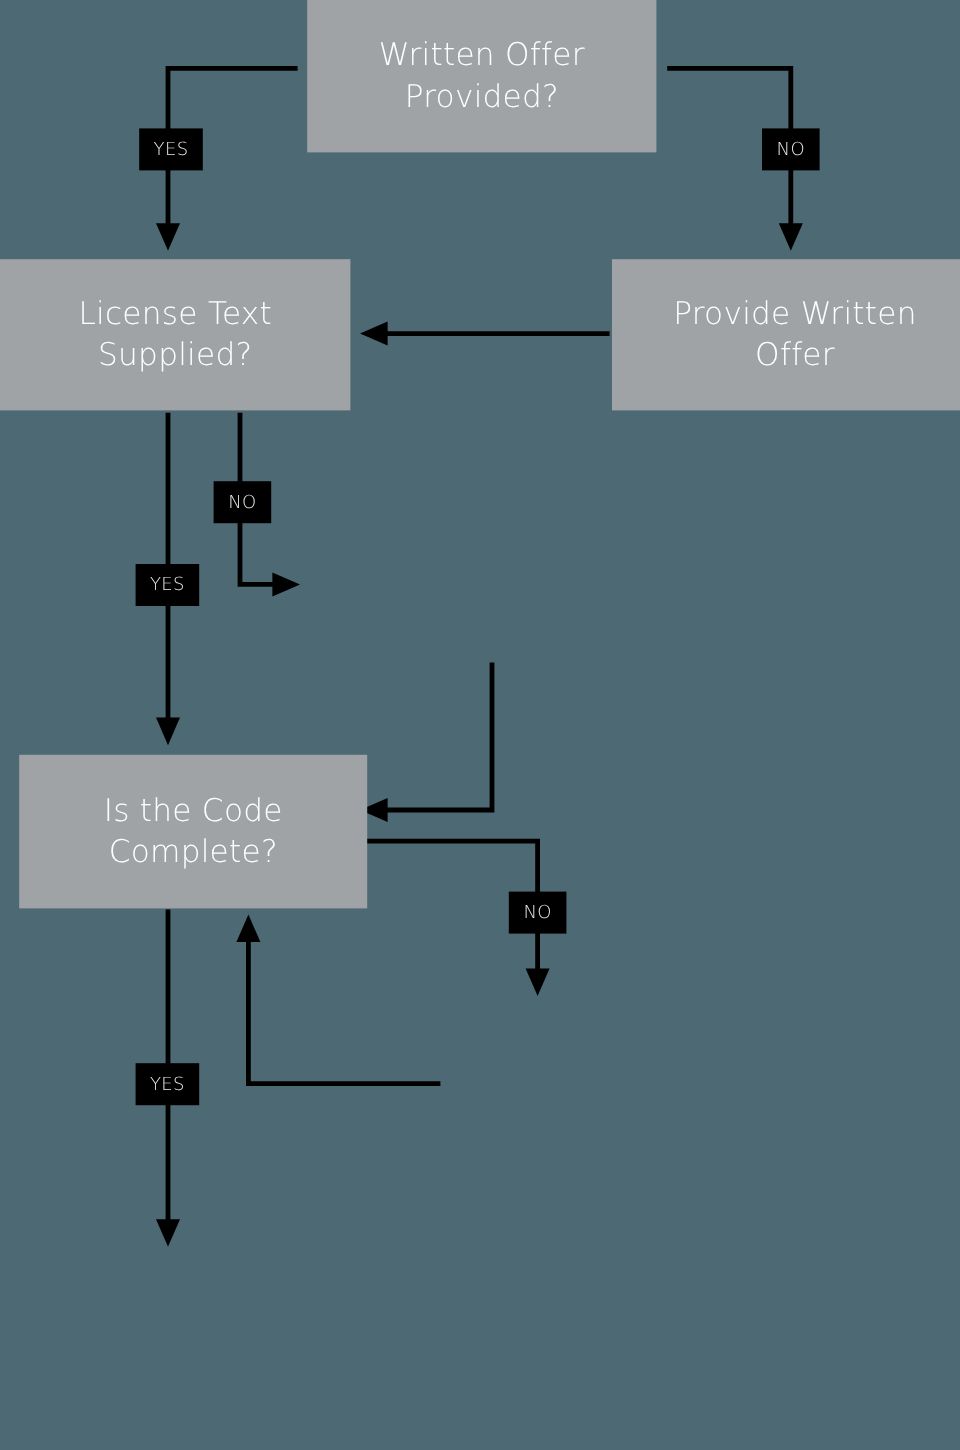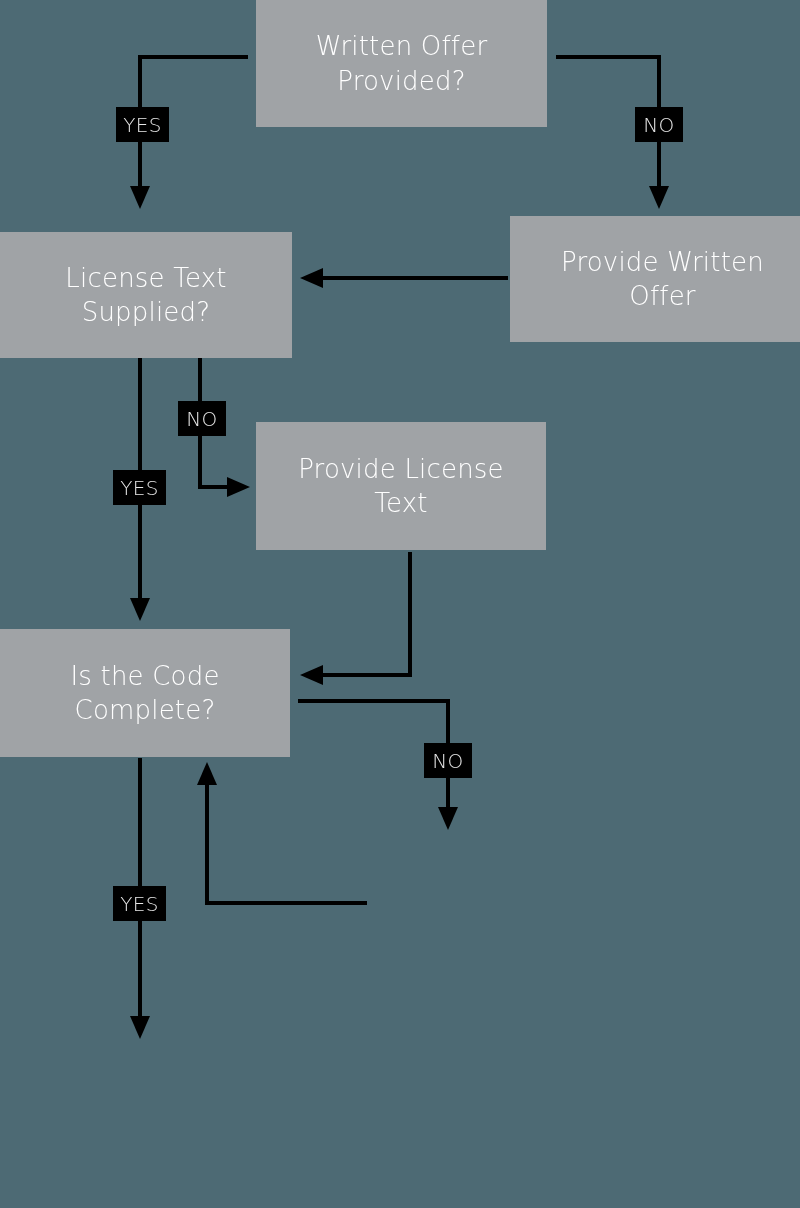--- a/index.html
+++ b/index.html
@@ -51,7 +51,7 @@
     color: #e8e8e8;
     font-family: "DejaVu Sans", sans-serif;
     font-weight: 300;
-    font-size: 20px;
+    font-size: 15px;
     line-height: 1;
     display: flex;
     align-items: center;

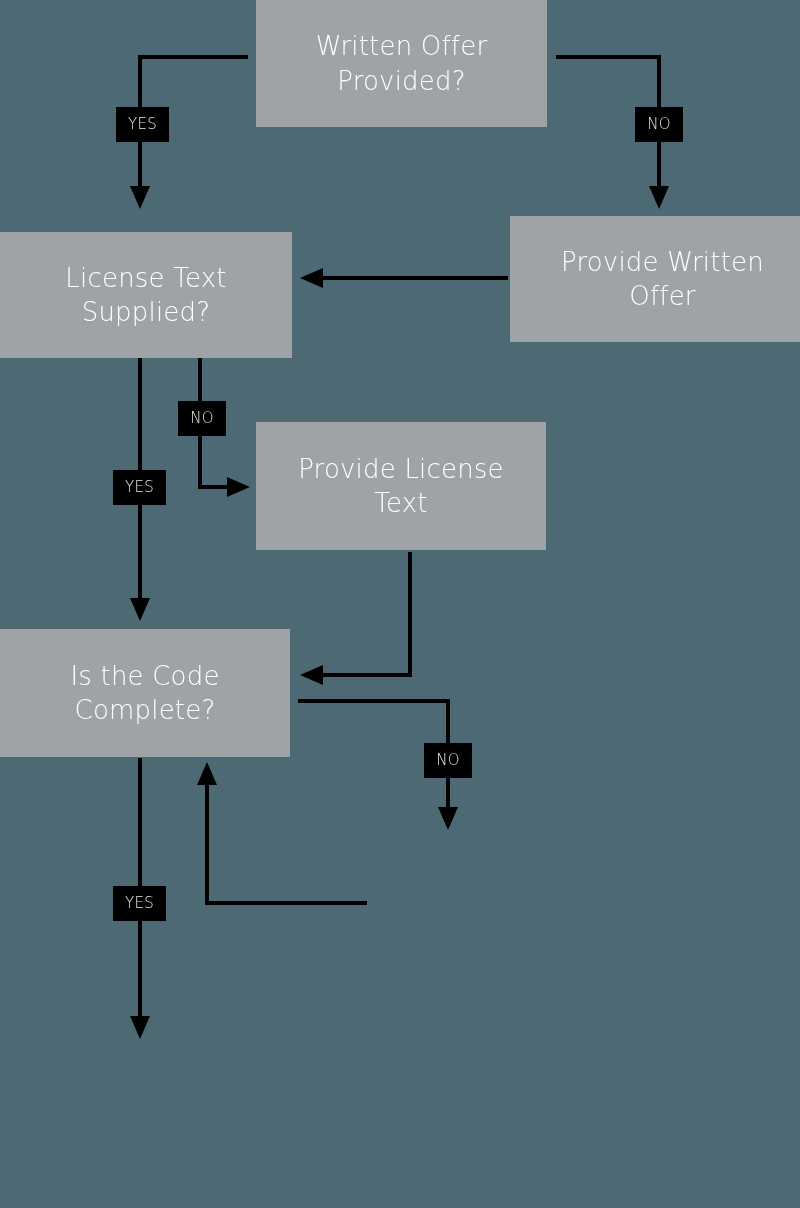--- a/index.html
+++ b/index.html
@@ -135,7 +135,7 @@
     <span class="node-label">Written Offer<br>Provided?</span>
   </div>
 
-  <div class="node decision" style="left:0px; top:232px; width:292px; height:126px;">
+  <div class="node decision" style="left:0px; top:216px; width:292px; height:126px;">
     <span class="node-label">License Text<br>Supplied?</span>
   </div>
 

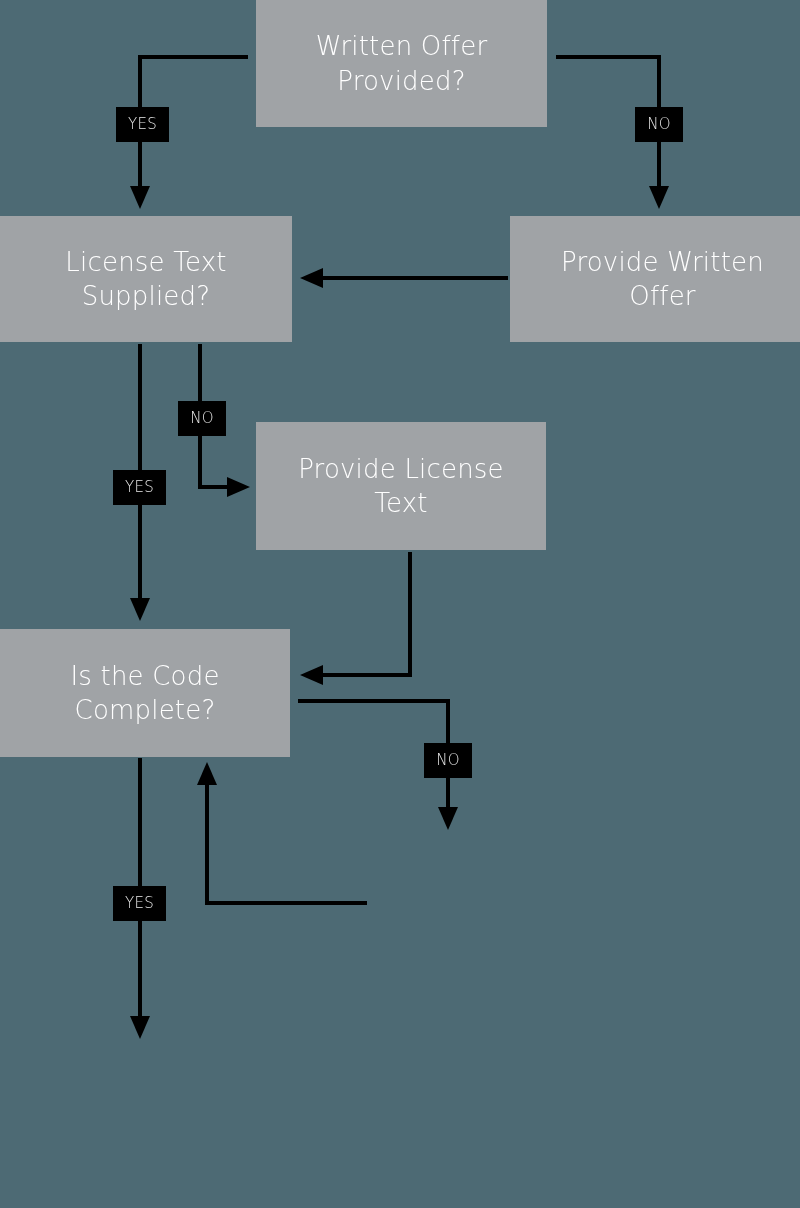--- a/index.html
+++ b/index.html
@@ -143,9 +143,6 @@
     <span class="node-label">Provide Written<br>Offer</span>
   </div>
 
-  <div class="node process" style="left:256px; top:422px; width:290px; height:128px;">
-    <span class="node-label">Provide License<br>Text</span>
-  </div>
 
   <div class="node decision" style="left:0px; top:629px; width:290px; height:128px;">
     <span class="node-label">Is the Code<br>Complete?</span>

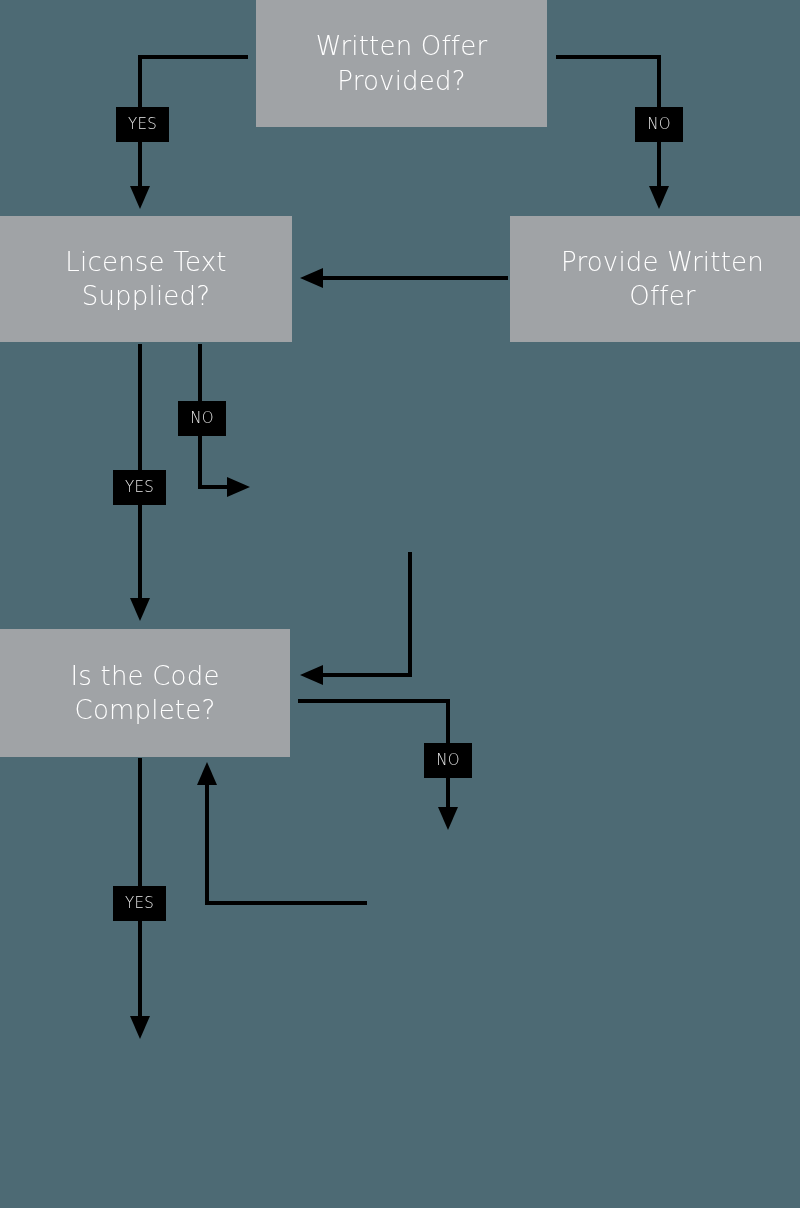--- a/index.html
+++ b/index.html
@@ -144,7 +144,7 @@
   </div>
 
 
-  <div class="node decision" style="left:0px; top:629px; width:290px; height:128px;">
+  <div class="node decision" style="left:16px; top:629px; width:290px; height:128px;">
     <span class="node-label">Is the Code<br>Complete?</span>
   </div>
 

